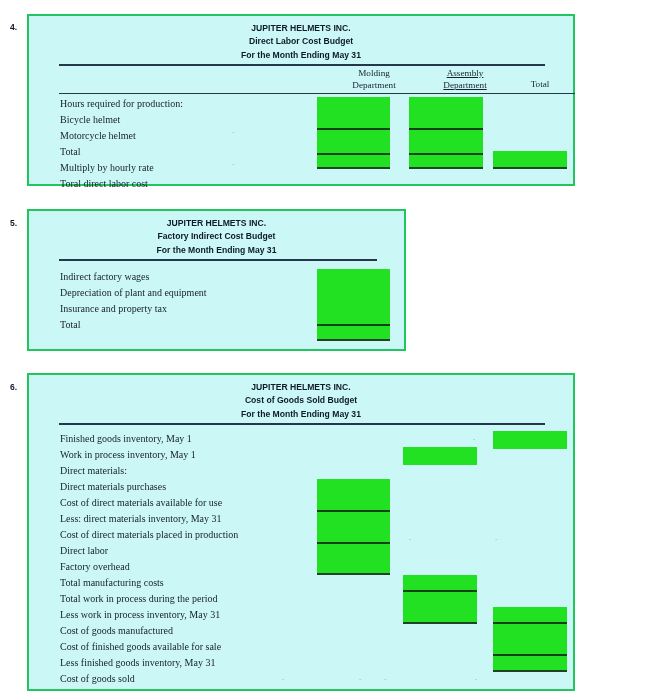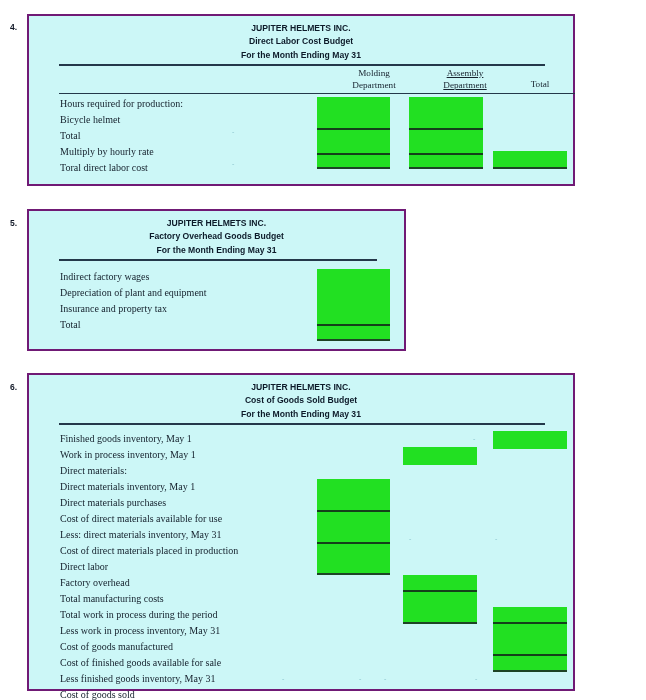--- a/index.html
+++ b/index.html
@@ -19,7 +19,7 @@
   .sheet {
     position: absolute;
     background: #ccf7f7;
-    border: 2px solid #701a75;
+    border: 2px solid #22c55e;
     box-sizing: border-box;
   }
 

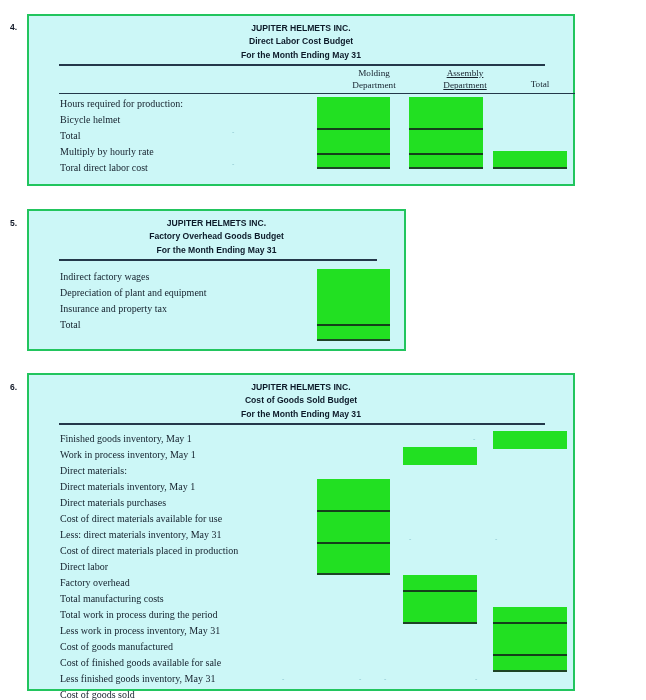--- a/index.html
+++ b/index.html
@@ -133,6 +133,7 @@
   <div class="rows" style="left:31px; top:80px;">
     <div class="row">Hours required for production:</div>
     <div class="row">Bicycle helmet</div>
+    <div class="row">Motorcycle helmet</div>
     <div class="row">Total</div>
     <div class="row">Multiply by hourly rate</div>
     <div class="row">Toral direct labor cost</div>

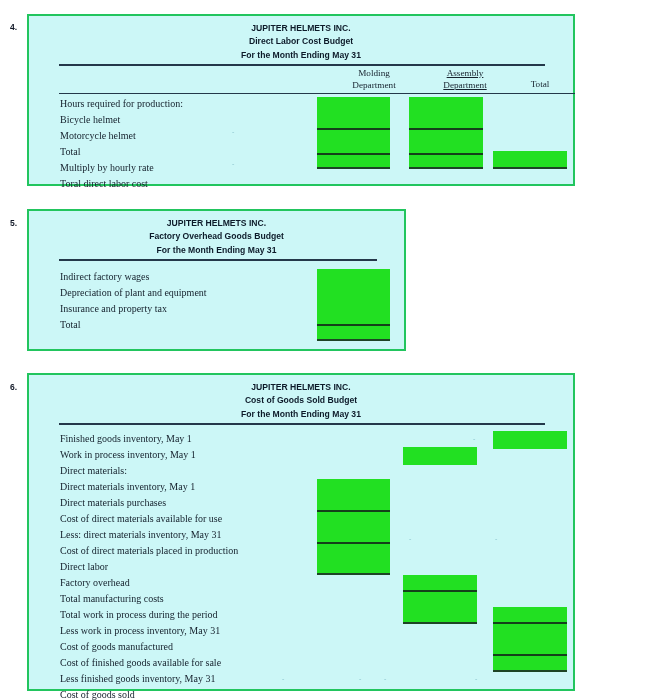--- a/index.html
+++ b/index.html
@@ -165,7 +165,7 @@
 
   <div class="titles" style="top:6px;">
     <span class="tline">JUPITER HELMETS INC.</span>
-    <span class="tline">Factory Overhead Goods Budget</span>
+    <span class="tline">Factory Indirect Cost Budget</span>
     <span class="tline">For the Month Ending May 31</span>
   </div>
 

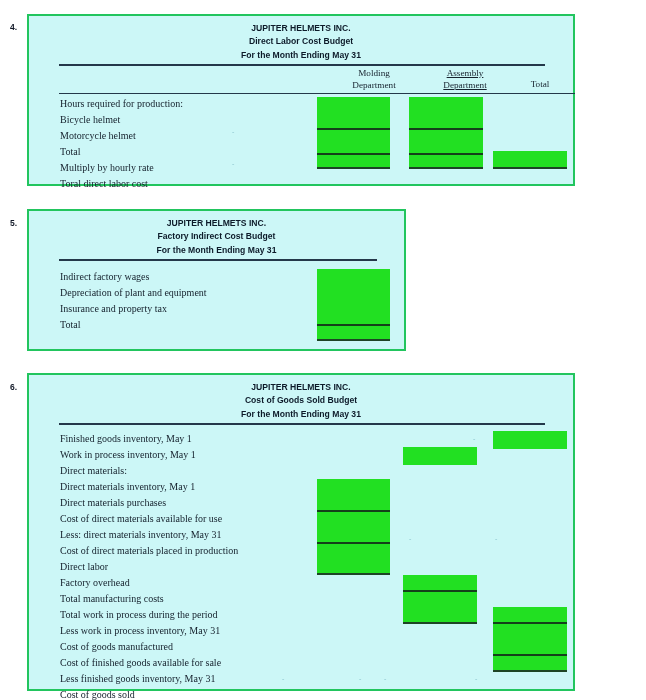--- a/index.html
+++ b/index.html
@@ -200,7 +200,6 @@
     <div class="row">Finished goods inventory, May 1</div>
     <div class="row">Work in process inventory, May 1</div>
     <div class="row">Direct materials:</div>
-    <div class="row">Direct materials inventory, May 1</div>
     <div class="row">Direct materials purchases</div>
     <div class="row">Cost of direct materials available for use</div>
     <div class="row">Less: direct materials inventory, May 31</div>

